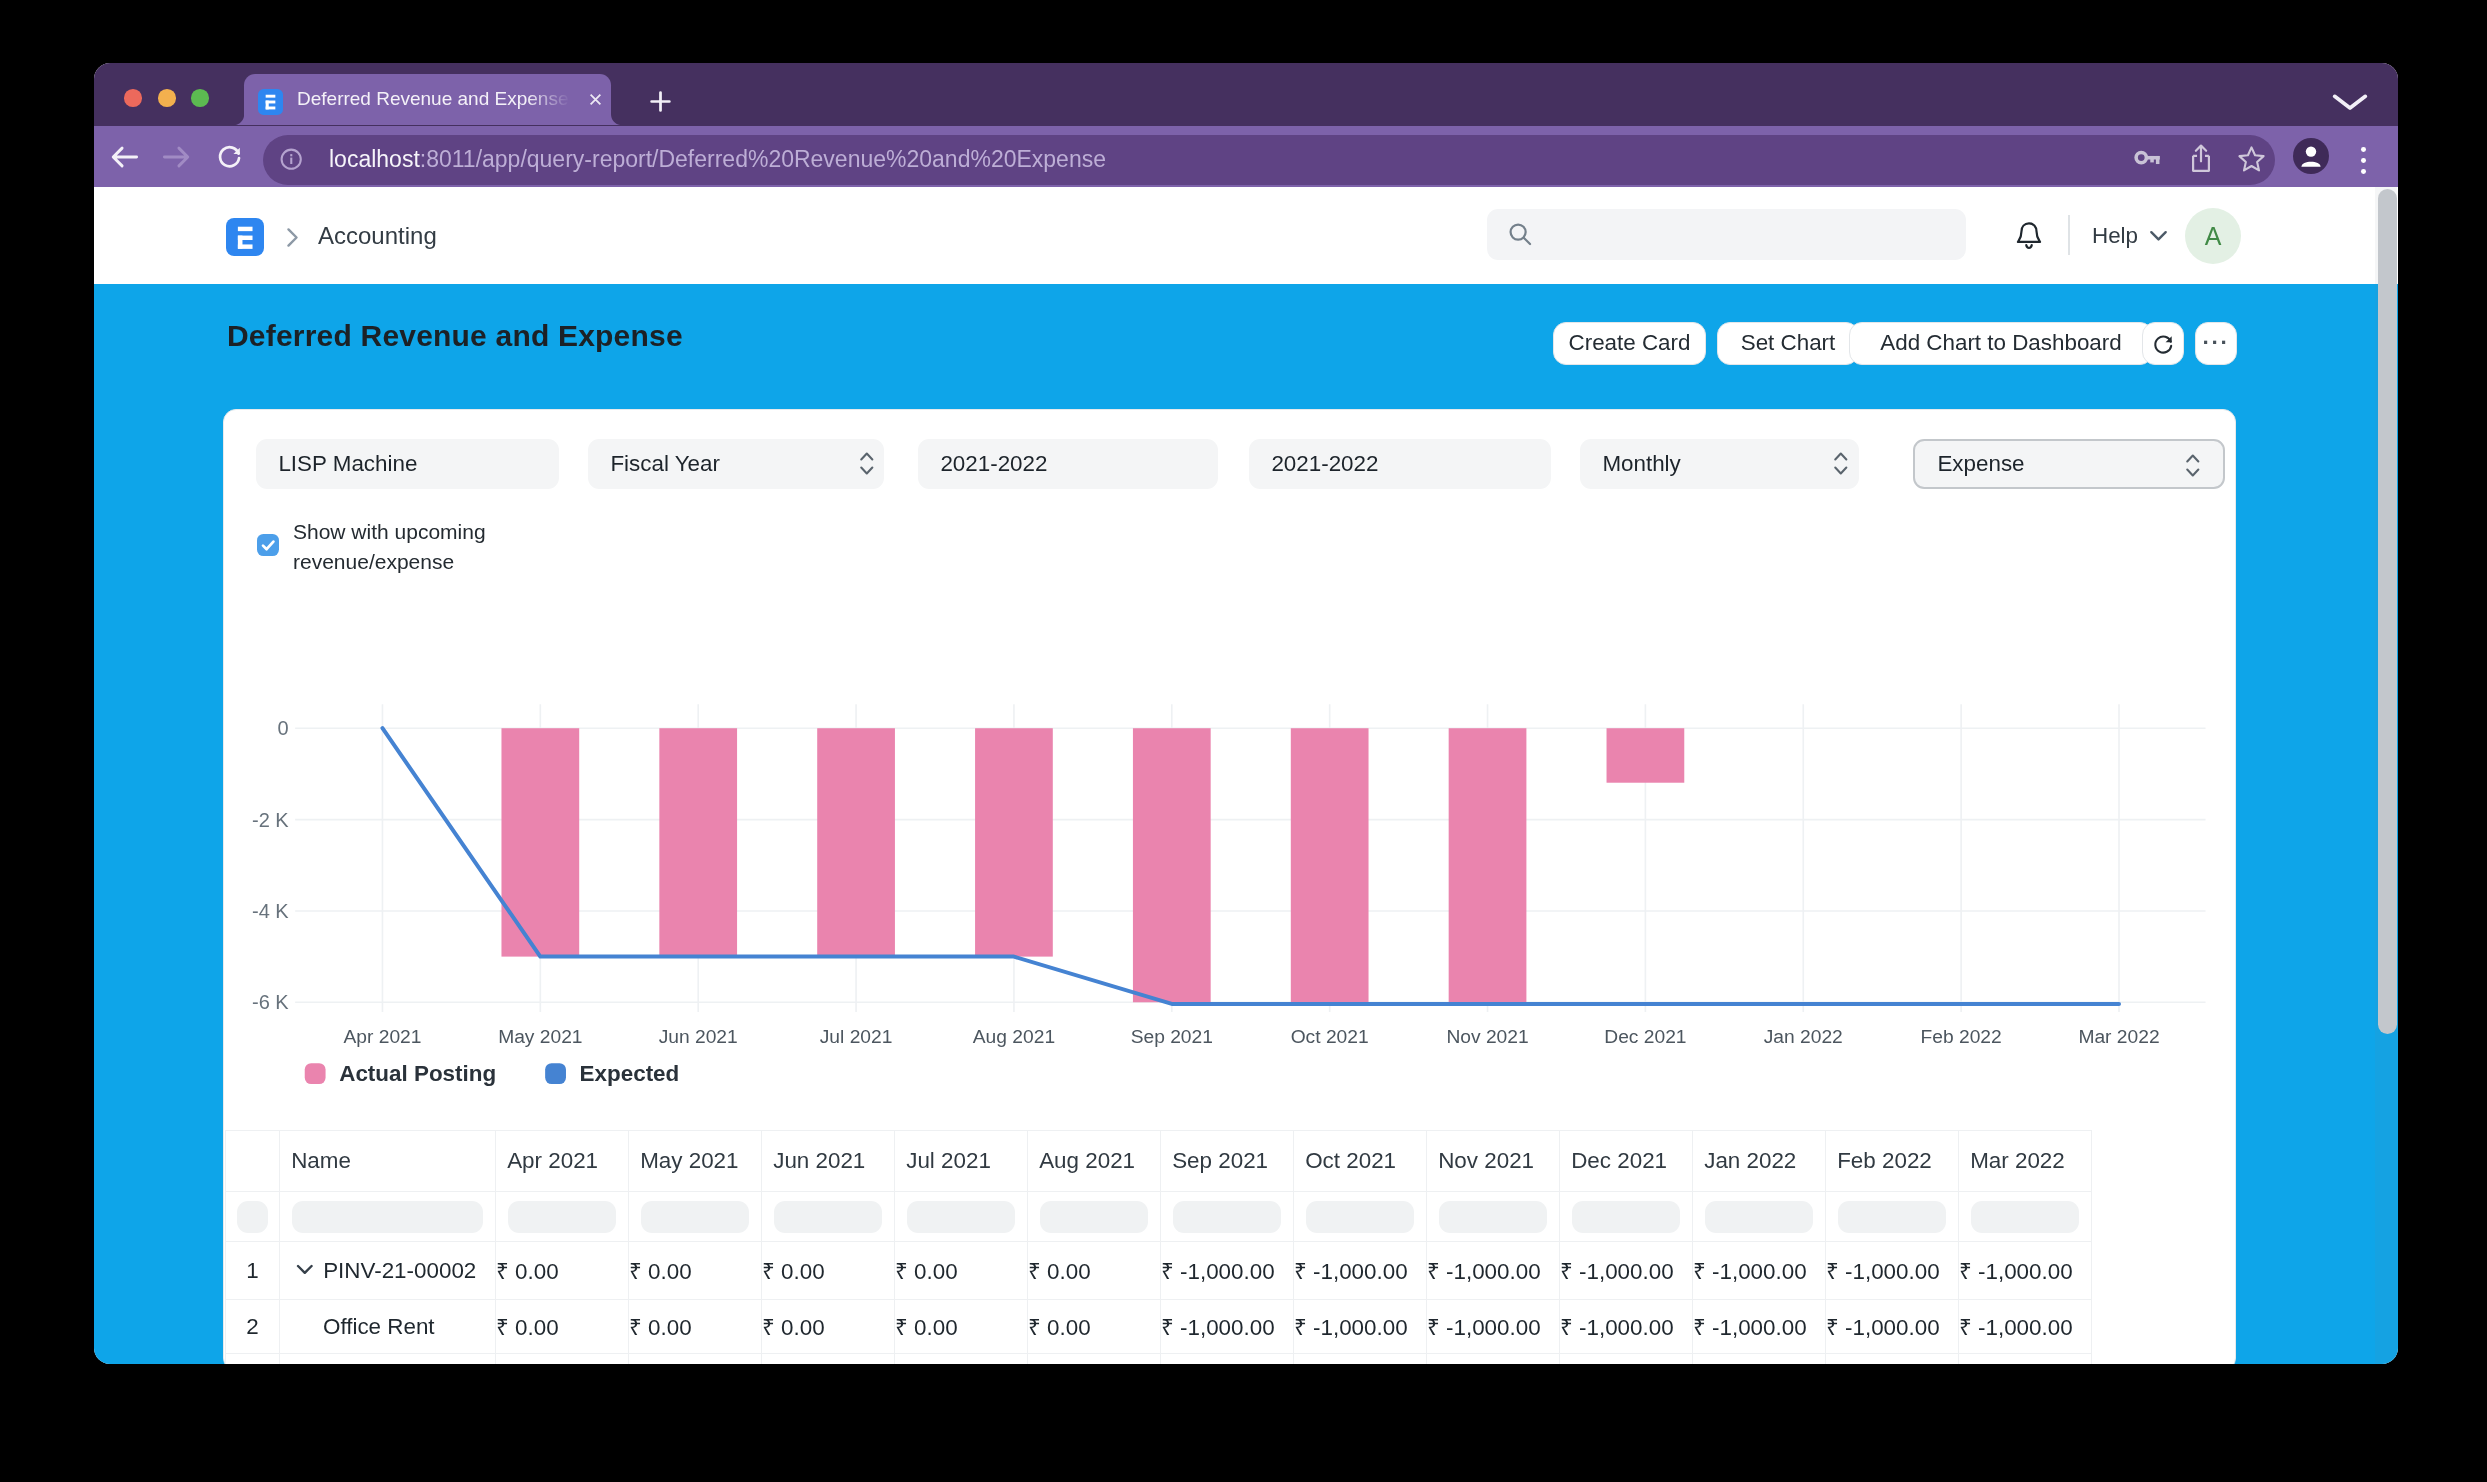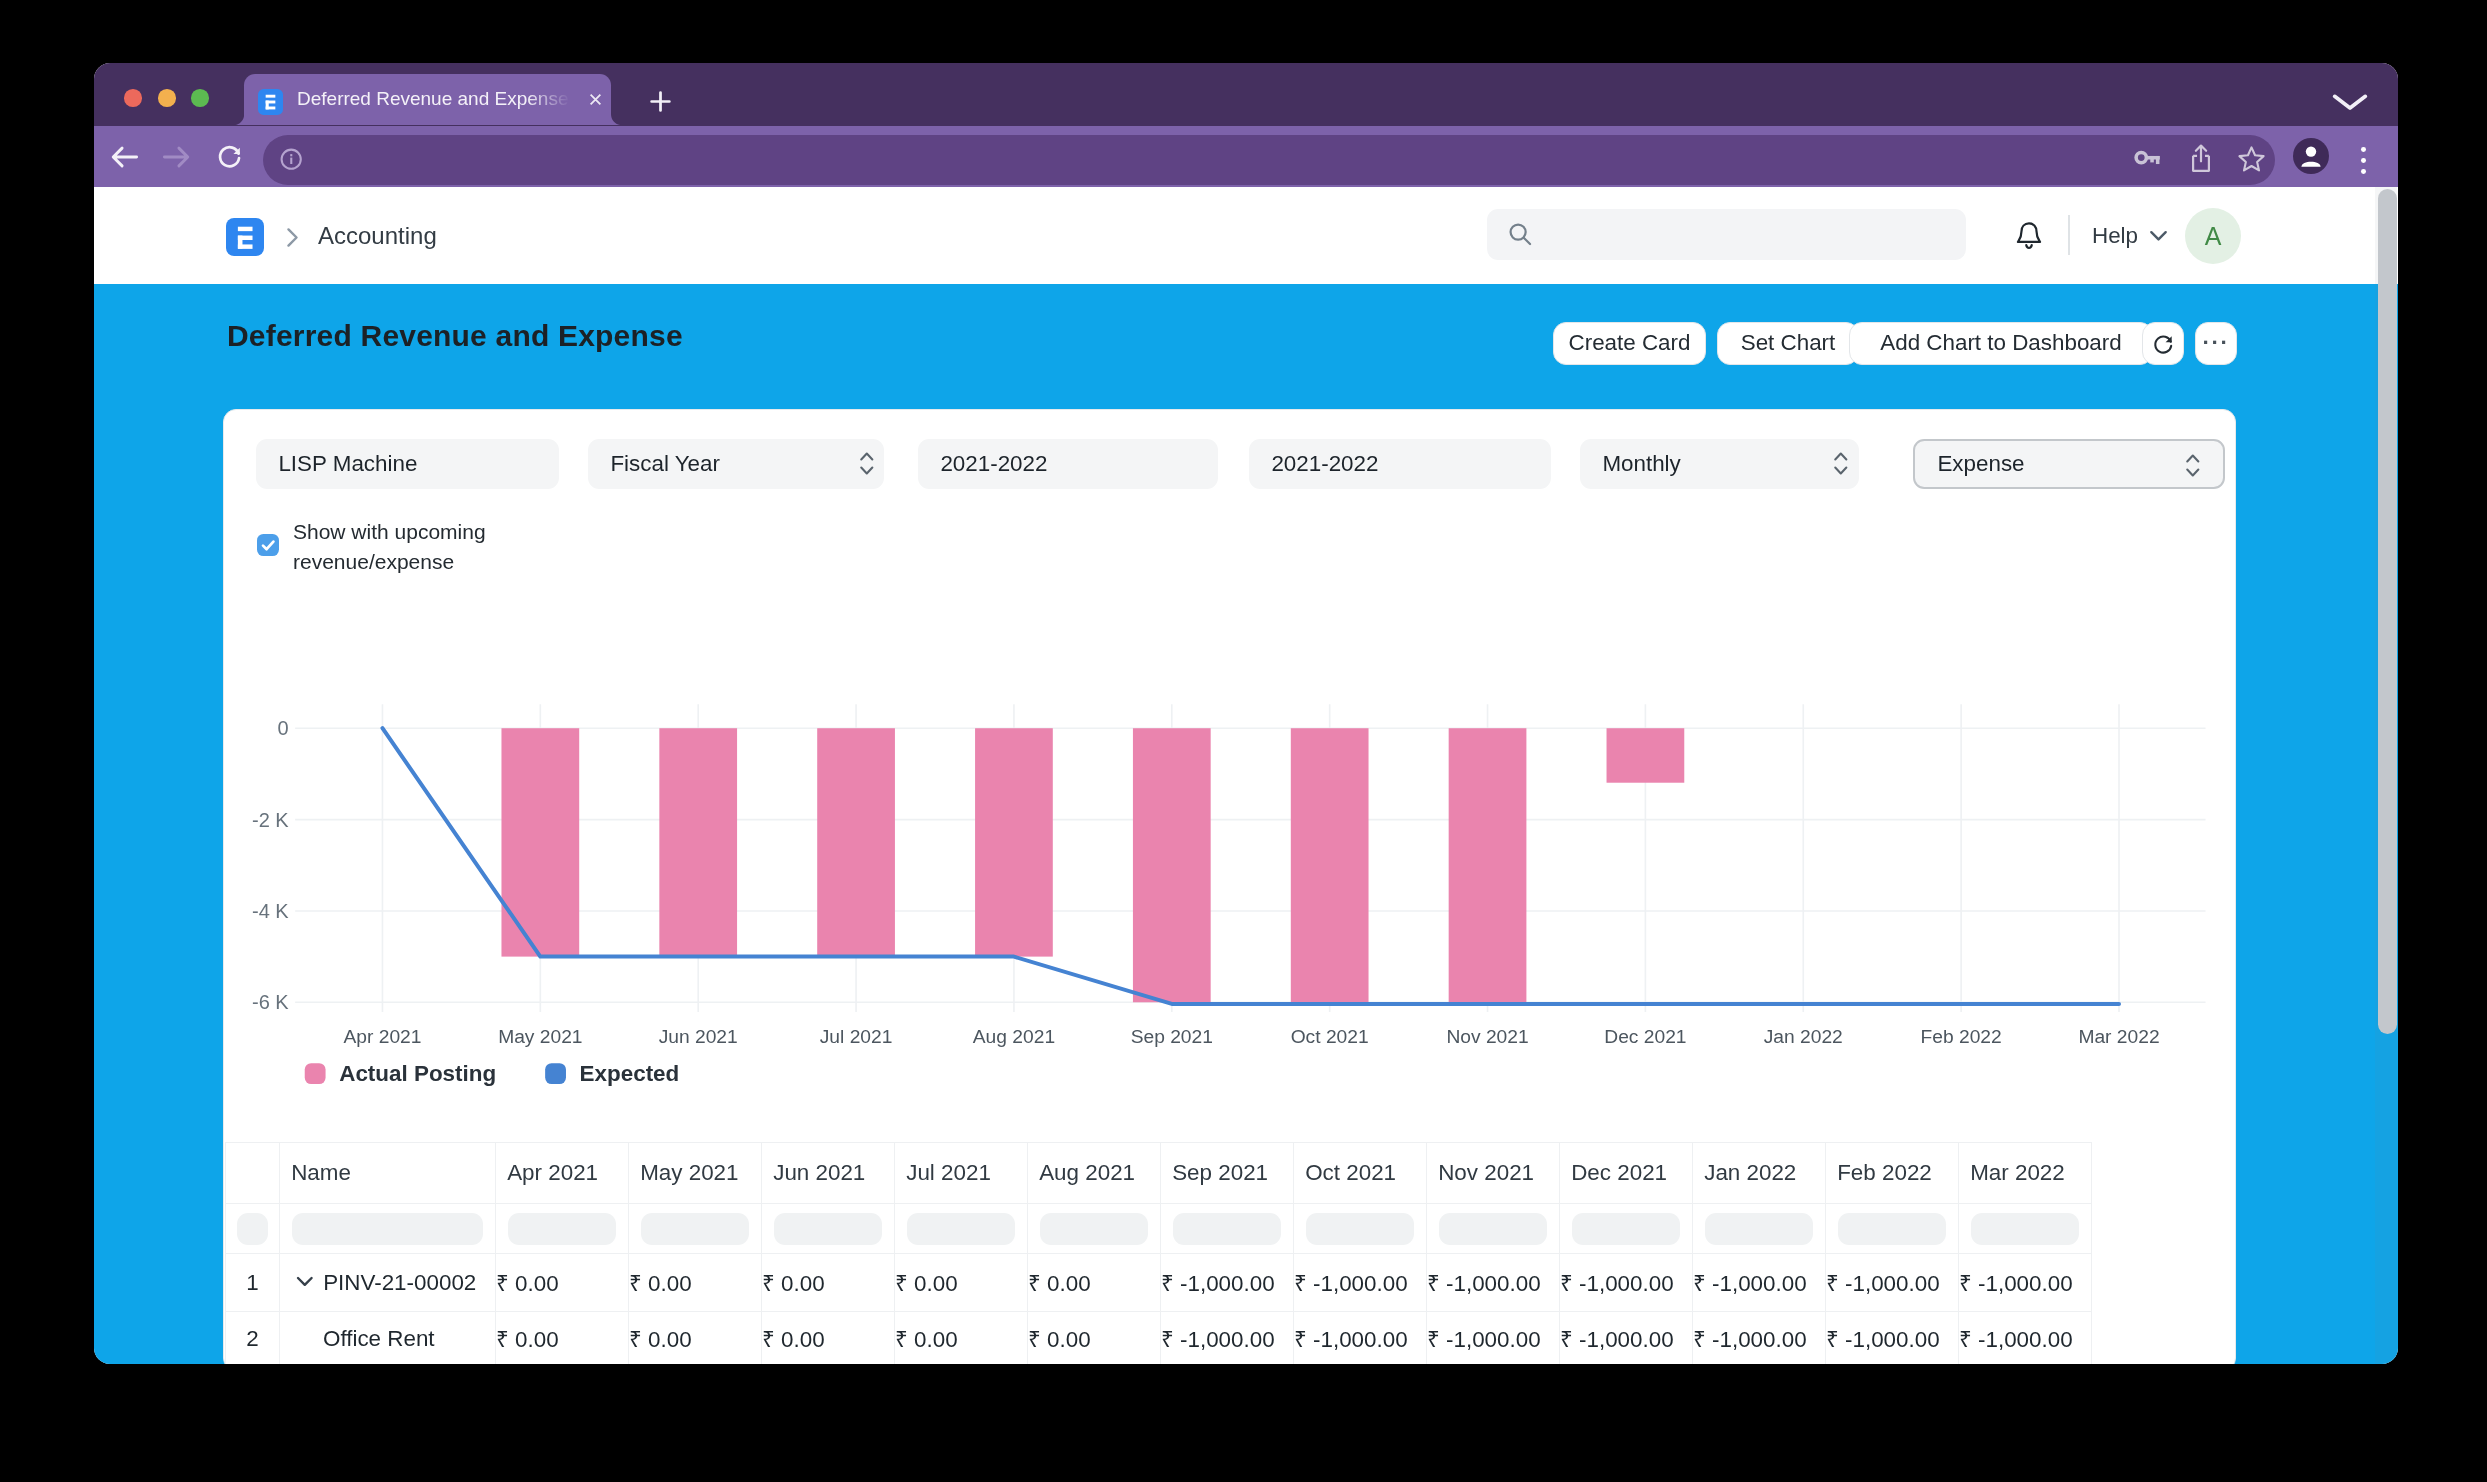--- a/index.html
+++ b/index.html
@@ -102,6 +102,7 @@
         <rect x="12.8" y="12" width="2.6" height="8" fill="#b5a3cf"></rect>
         <rect x="12.8" y="7.6" width="2.6" height="2.8" fill="#b5a3cf"></rect>
       </svg>
+      <div class="abs" style="left:66px; top:0; height:50px; line-height:49px; font-size:23px; color:#bdaed6;"><span style="color:#f6f4fa;">localhost</span>:8011/app/query-report/Deferred%20Revenue%20and%20Expense</div>
       <svg class="abs" style="left:1871px; top:12px;" width="29" height="26" viewBox="0 0 36 32">
         <circle cx="9" cy="13" r="6.4" fill="none" stroke="#c9c2d6" stroke-width="4.4"></circle>
         <rect x="14" y="11" width="18" height="4.4" fill="#c9c2d6"></rect>

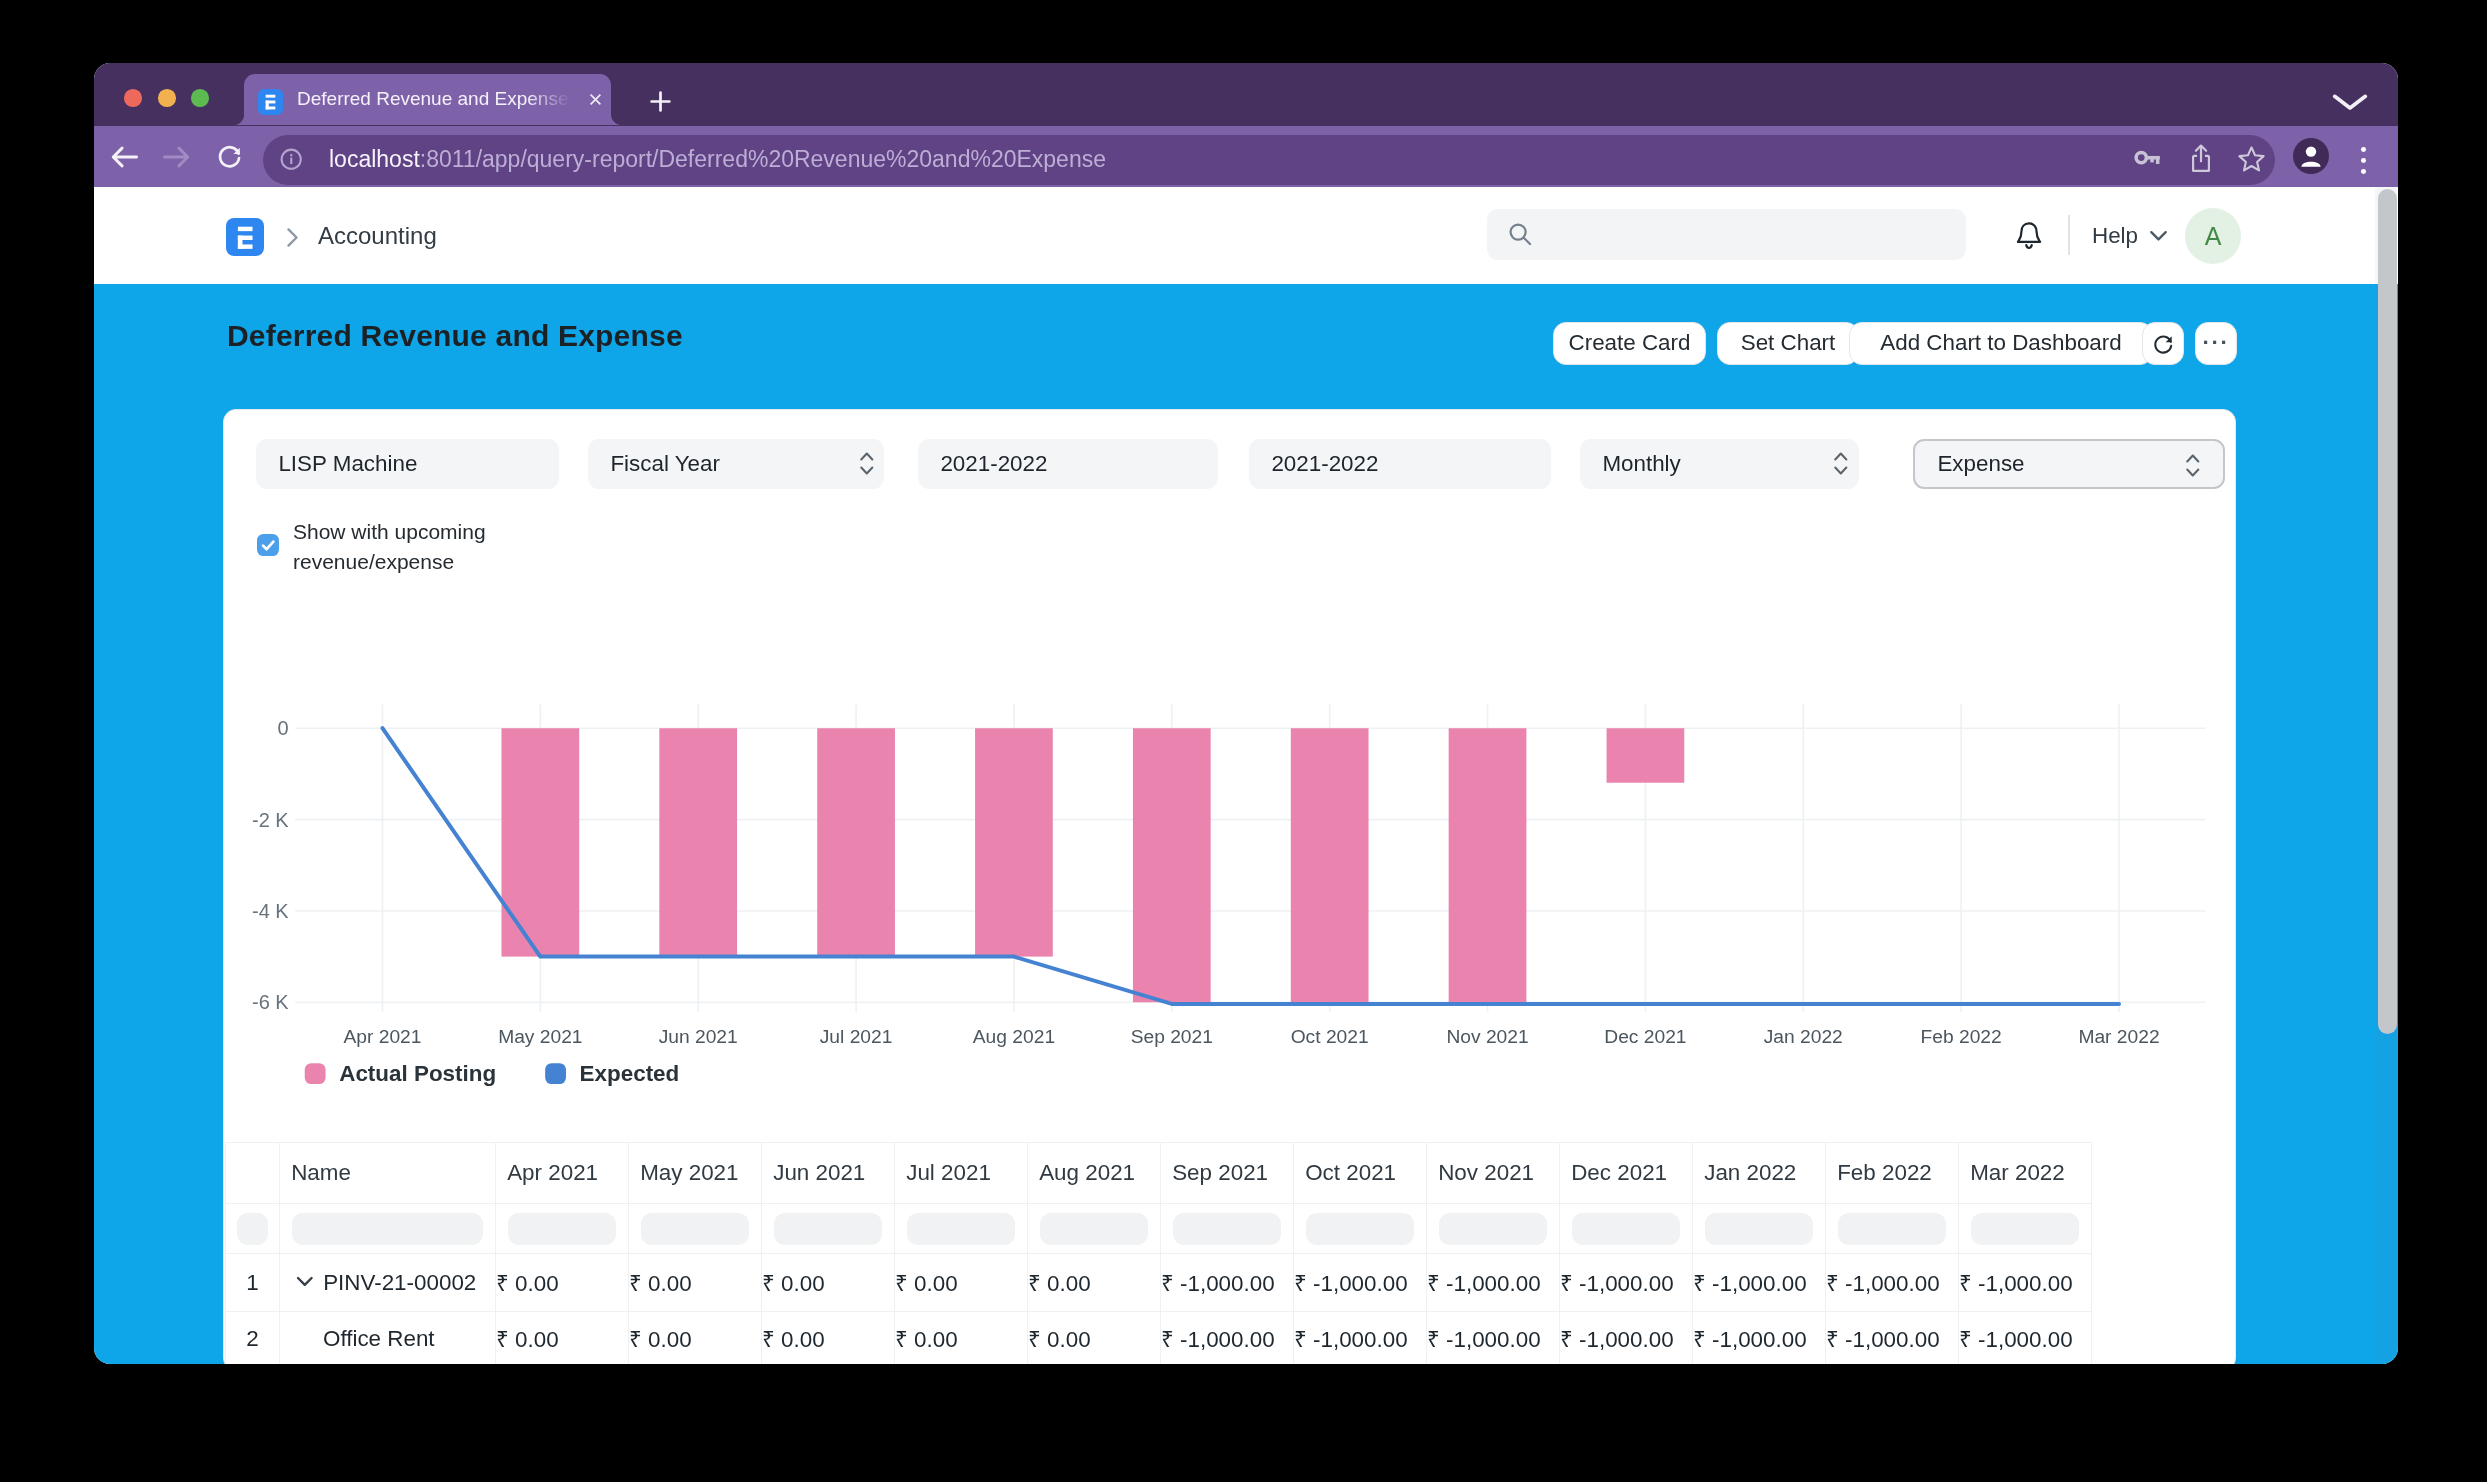--- a/index.html
+++ b/index.html
@@ -31,7 +31,7 @@
 
   
   #rtable { position:absolute; left:131px; top:943px; width:1865px; }
-  #rtable table { border-collapse:collapse; table-layout:fixed; width:1865px;margin-top:12px; }
+  #rtable table { border-collapse:collapse; table-layout:fixed; width:1865px; }
   #rtable td, #rtable th { border:1.6px solid #eef0f2; font-weight:normal; font-size:22.4px;
     color:#1f272e; overflow:hidden; white-space:nowrap; }
   #rtable tr.hdr td { height:61px; text-align:left; padding-left:11.2px; color:#313a42; }

